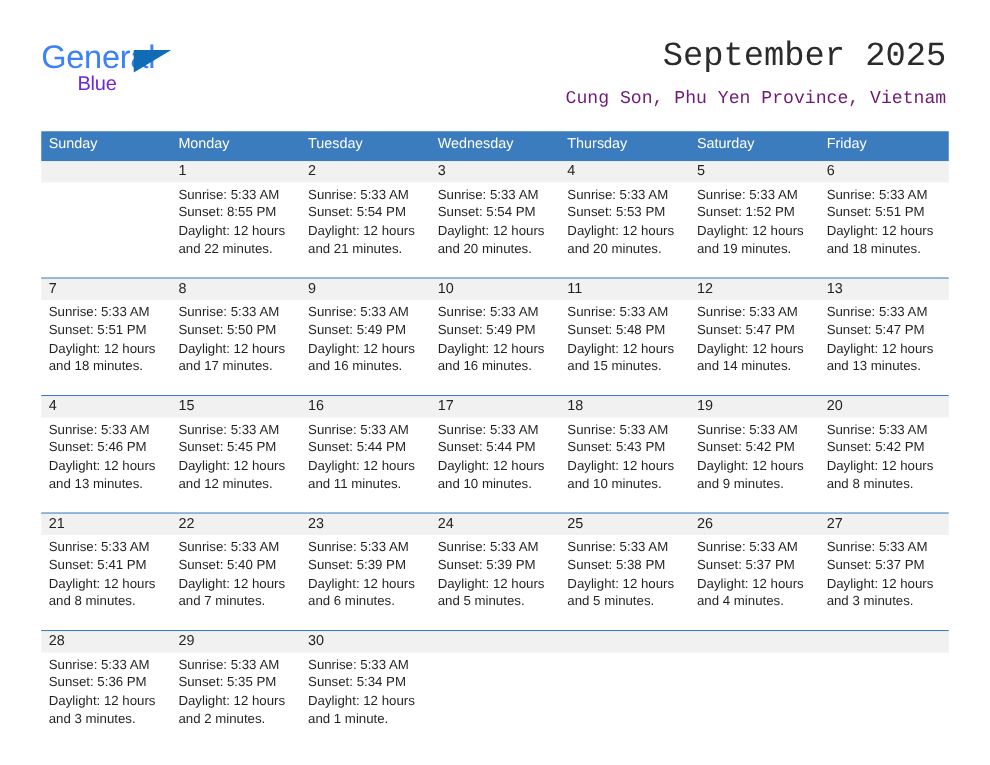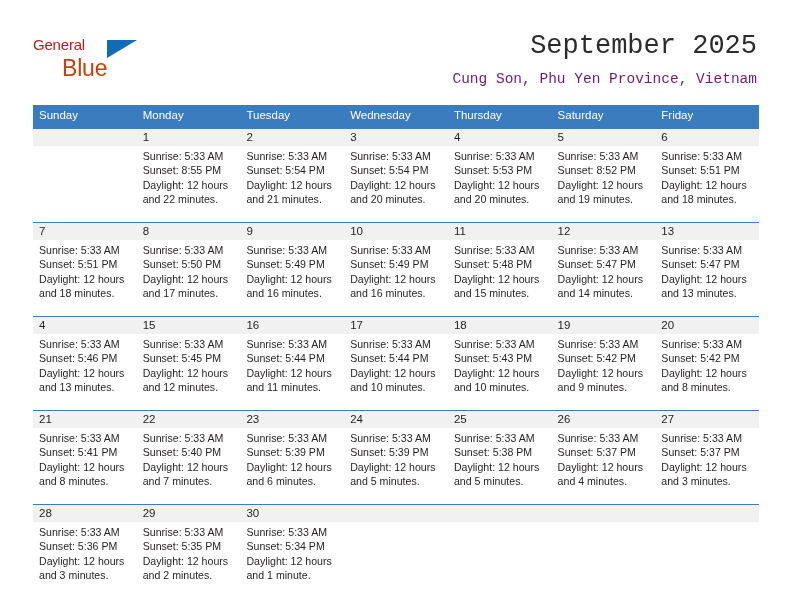--- a/index.html
+++ b/index.html
@@ -40,9 +40,9 @@
     position: absolute;
     left: 0;
     top: 0;
-    font-size: 15px;
+    font-size: 26px;
     letter-spacing: -0.2px;
-    color: #b91c1c;
+    color: #3b82f6;
     font-family: "Liberation Sans", sans-serif;
     line-height: 24px;
   }

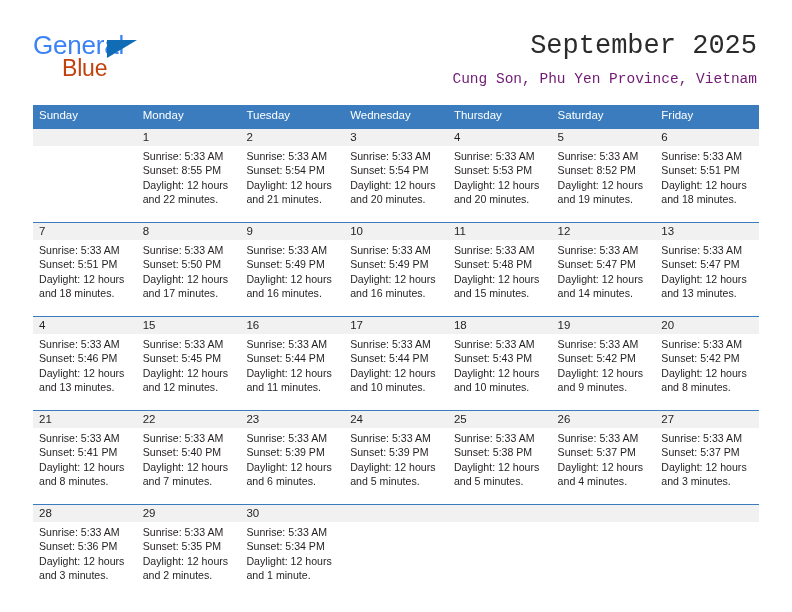--- a/index.html
+++ b/index.html
@@ -59,9 +59,9 @@
     position: absolute;
     left: 29px;
     top: 22px;
-    font-size: 23px;
+    font-size: 16px;
     letter-spacing: -0.2px;
-    color: #c2410c;
+    color: #6d28d9;
     line-height: 26px;
   }
 

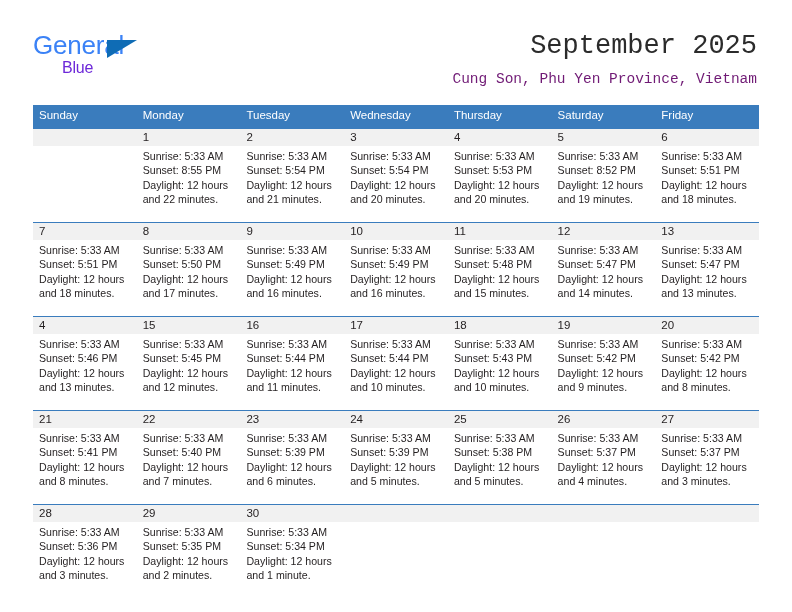--- a/index.html
+++ b/index.html
@@ -215,7 +215,7 @@
             </div>
             <div class="daybody">
               <div class="line">Sunrise: 5:33 AM</div>
-              <div class="line">Sunset: 8:52 PM</div>
+              <div class="line">Sunset: 1:52 PM</div>
               <div class="line">Daylight: 12 hours</div>
               <div class="line">and 19 minutes.</div>
             </div>

